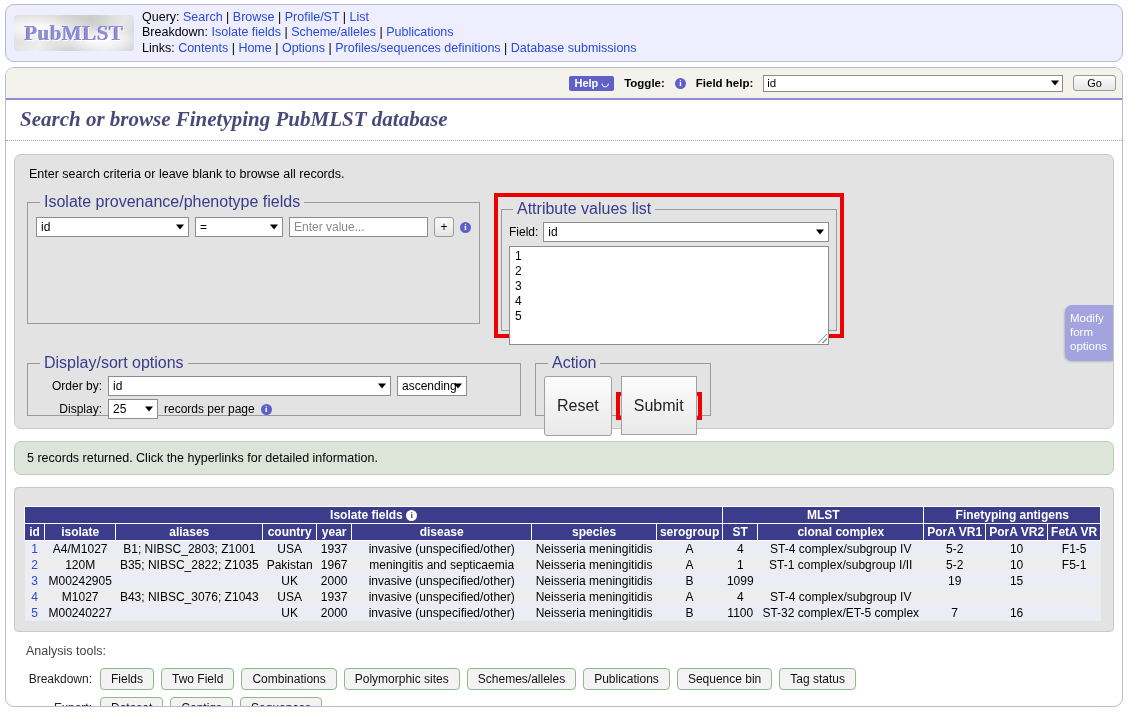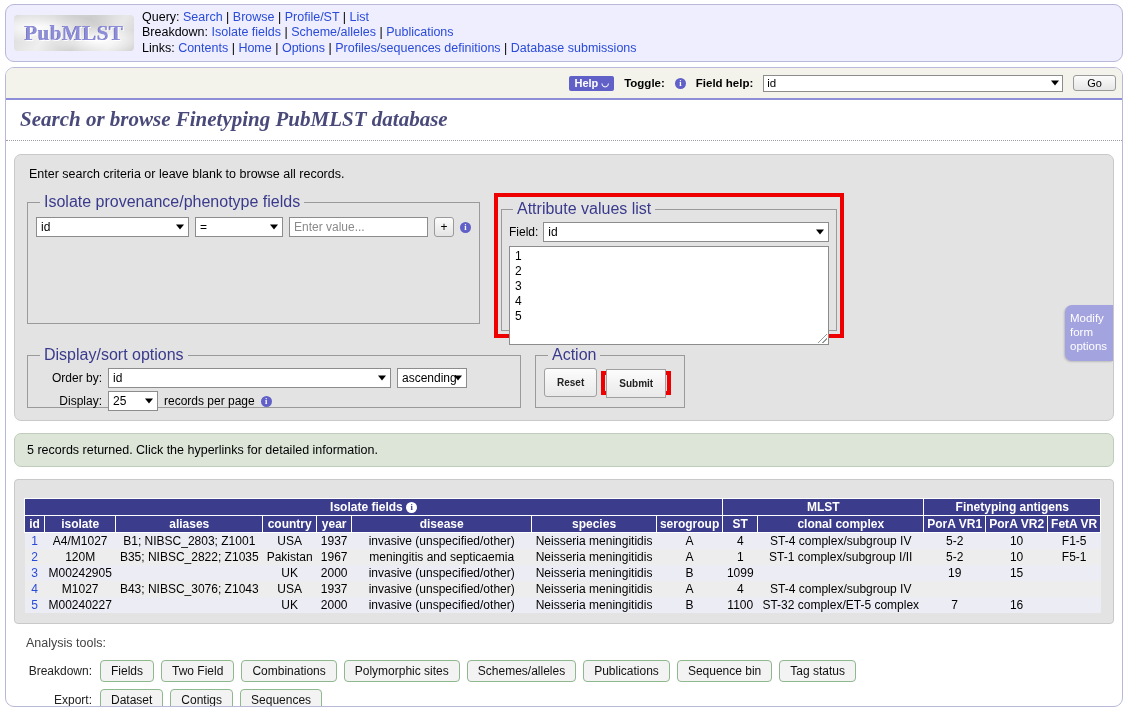--- a/index.html
+++ b/index.html
@@ -224,7 +224,7 @@
   }
 
   
-  #row2 { display: flex; align-items: center; margin-top: 8px; }
+  #row2 { display: flex; align-items: center; margin-top: 16px; }
   #fs-display { flex: 0 0 494px; height: 62px; padding: 4px 8px 8px 8px; }
   #fs-action { flex: 0 0 auto; margin-left: 14px; width: 150px; height: 62px; padding: 4px 8px 8px 8px; }
   .dr { display: flex; align-items: center; gap: 6px; margin-bottom: 3px; }

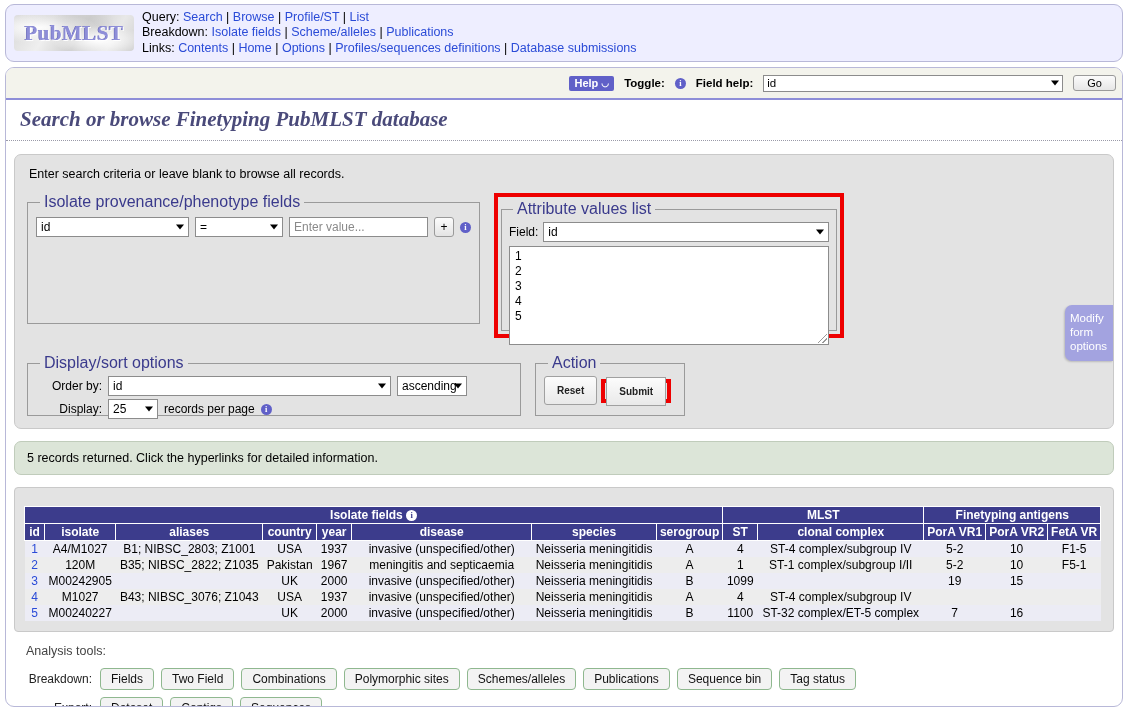--- a/index.html
+++ b/index.html
@@ -233,11 +233,10 @@
     background: linear-gradient(#fcfcfc,#e9e9e9);
     border: 1px solid #a0a0a0;
     border-radius: 3px;
-    font-size: 10px;
-    padding: 8px 12px;
+    font-size: 16px;
+    padding: 20px 12px;
     cursor: pointer;
     color: #222;
-    font-weight: bold;
   }
   #submit-hl { border: 4px solid #ee0000; padding: 1px; display: inline-block; }
   #submit-hl .btn { border-radius: 0; }

